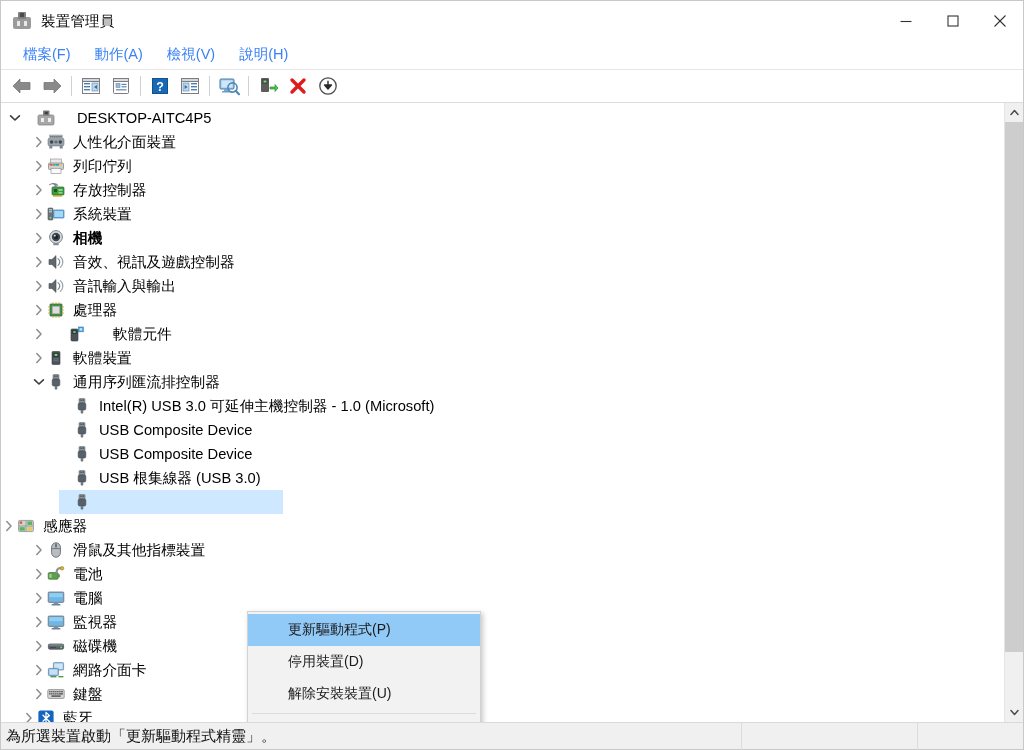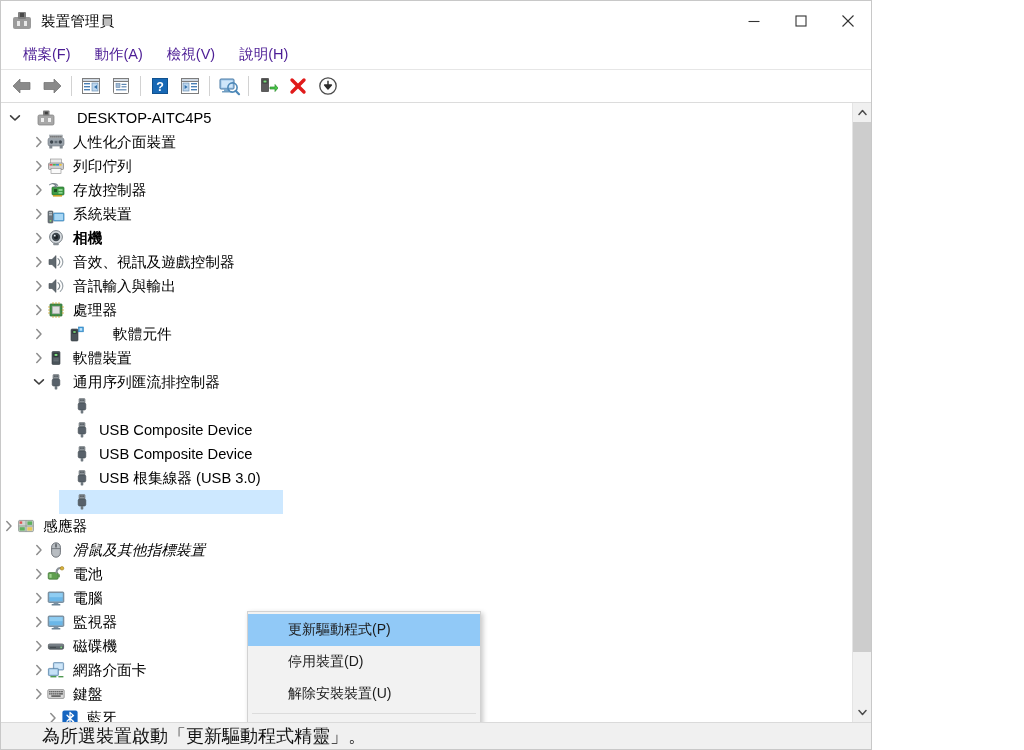--- a/index.html
+++ b/index.html
@@ -13,7 +13,7 @@
   }
   #app {
     position: relative;
-    width: 872px; height: 750px;
+    width: 1024px; height: 750px;
     background: #ffffff;
     border: 1px solid #c8c8c8;
     display: flex; flex-direction: column;

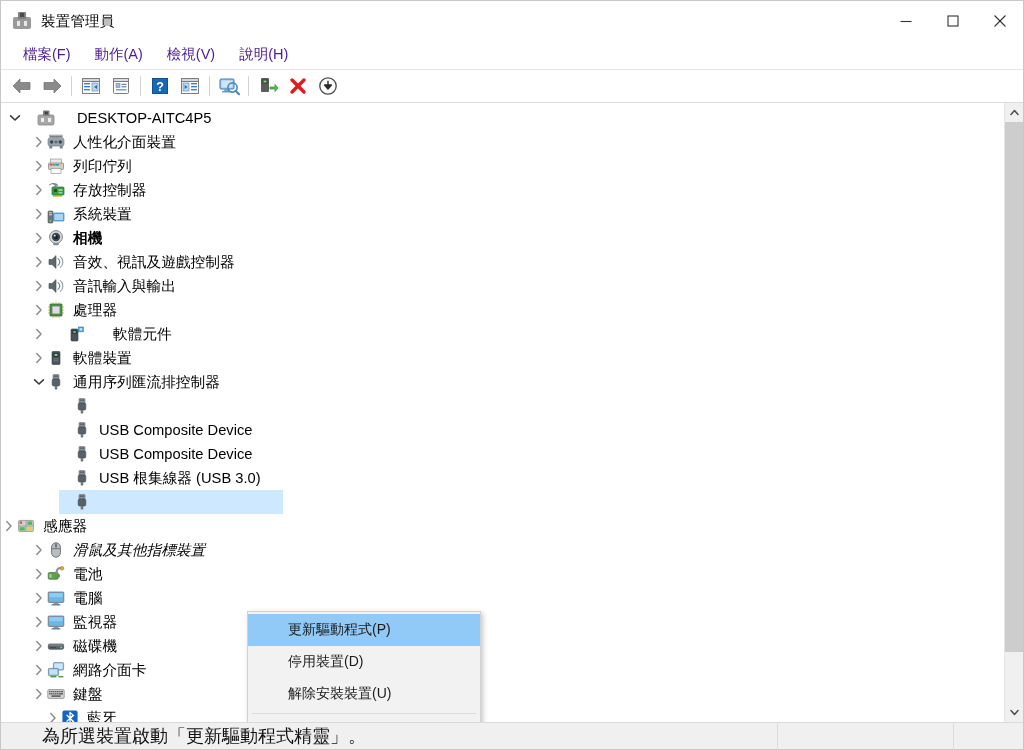--- a/index.html
+++ b/index.html
@@ -76,7 +76,7 @@
     border-bottom: 1px solid #e6e6e6;
   }
   .menu-item {
-    font-size: 14.5px; color: #4c1d95;
+    font-size: 14.5px; color: #3b82f6;
     padding: 3px 12px 4px 12px;
     white-space: nowrap;
   }

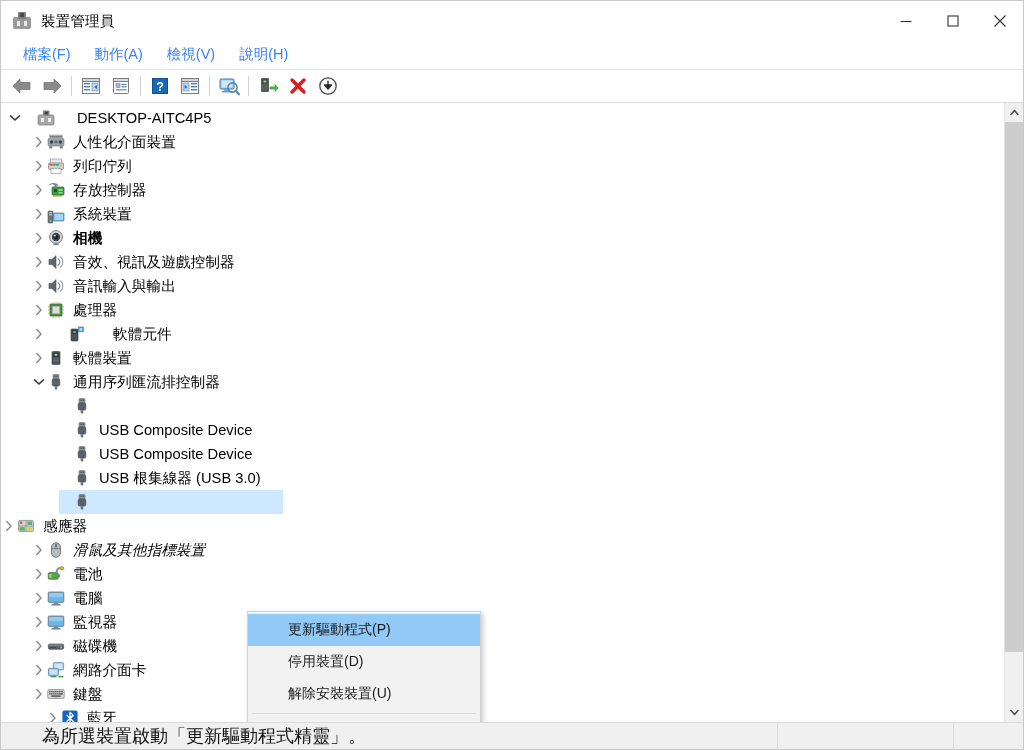--- a/index.html
+++ b/index.html
@@ -388,7 +388,7 @@
             </svg></span>
           <span class="label">存放控制器</span>
         </div>
-        <div class="row" style="padding-left: 30px; align-items: flex-end;">
+        <div class="row" style="padding-left: 30px;">
           <span class="twisty">
             <svg width="8" height="12" viewBox="0 0 8 12">
               <path d="M1.8 1.6 L6 6 L1.8 10.4" fill="none" stroke="#8c8c8c" stroke-width="1.5" stroke-linecap="round" stroke-linejoin="round"></path>

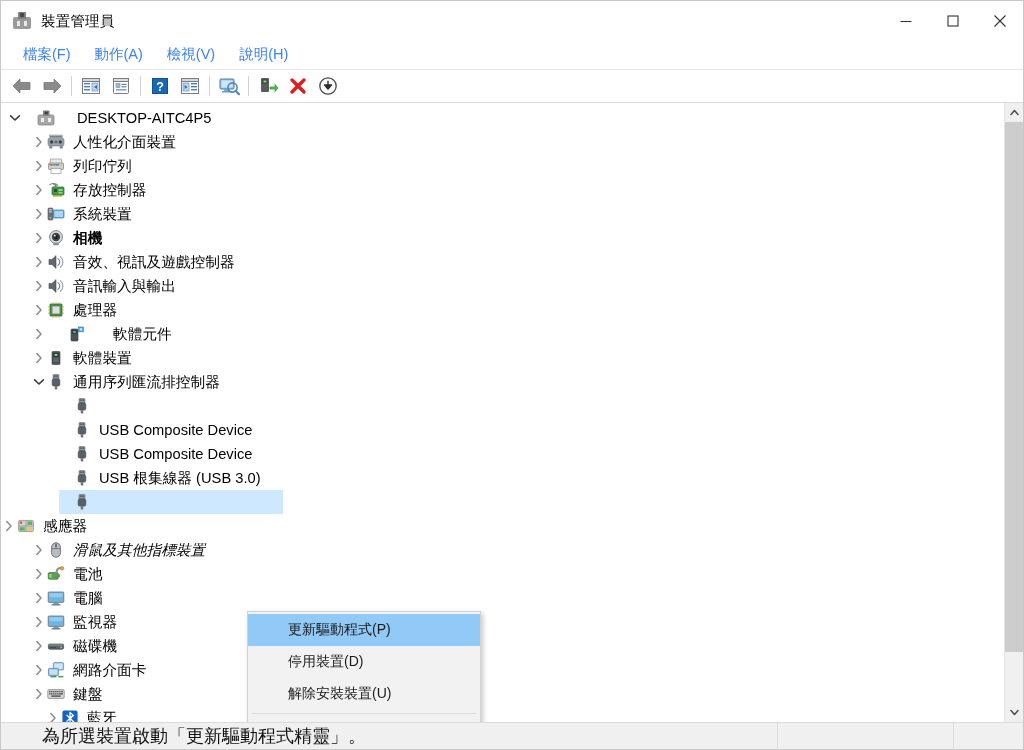--- a/index.html
+++ b/index.html
@@ -523,6 +523,7 @@
               <rect x="5.2" y="6" width="7.6" height="7" rx="1.4" fill="#58616a" stroke="#3e464d" stroke-width="0.6"></rect>
               <rect x="7.7" y="13" width="2.6" height="3.4" rx="0.6" fill="#6f787f"></rect>
             </svg></span>
+          <span class="label">Intel(R) USB 3.0 可延伸主機控制器 - 1.0 (Microsoft)</span>
         </div>
         <div class="row" style="padding-left: 56px;">
           <span class="twisty"></span>

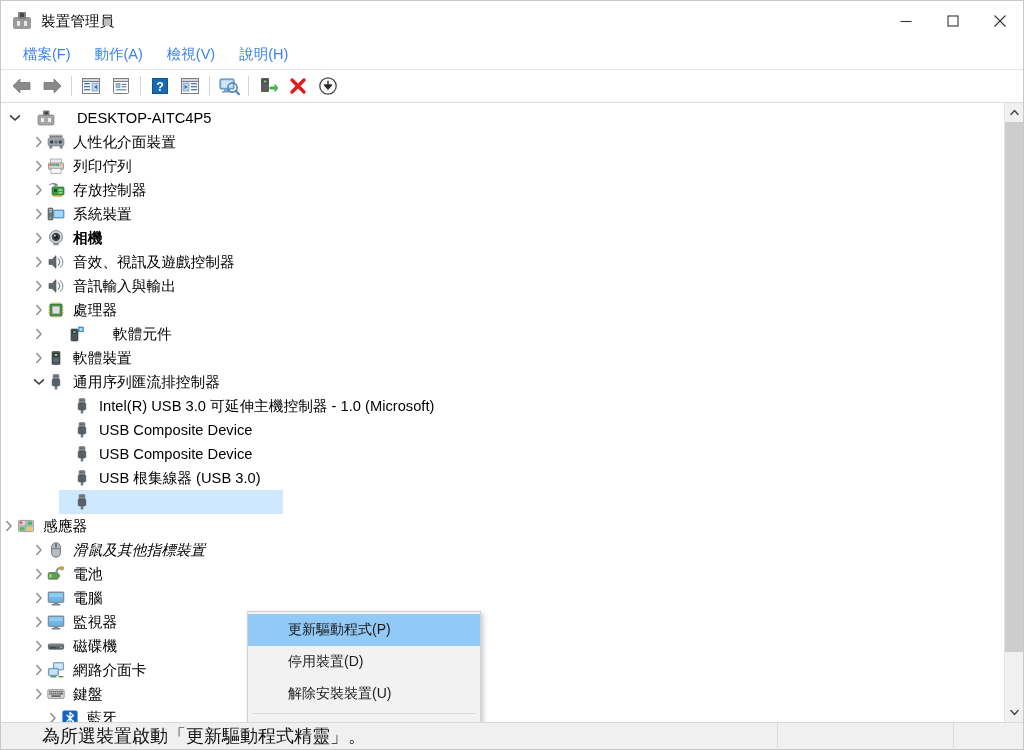--- a/index.html
+++ b/index.html
@@ -587,7 +587,7 @@
             </svg></span>
           <span class="label">感應器</span>
         </div>
-        <div class="row" style="padding-left: 30px; font-style: italic;">
+        <div class="row" style="padding-left: 30px;">
           <span class="twisty">
             <svg width="8" height="12" viewBox="0 0 8 12">
               <path d="M1.8 1.6 L6 6 L1.8 10.4" fill="none" stroke="#8c8c8c" stroke-width="1.5" stroke-linecap="round" stroke-linejoin="round"></path>

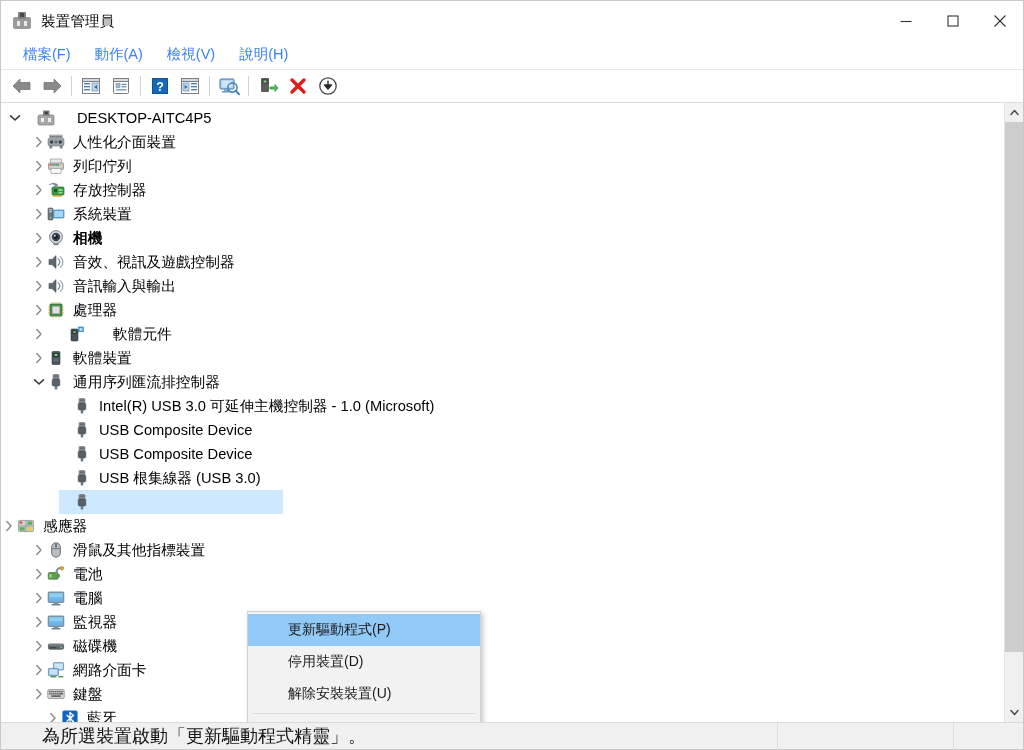--- a/index.html
+++ b/index.html
@@ -701,7 +701,7 @@
             </svg></span>
           <span class="label">鍵盤</span>
         </div>
-        <div class="row" style="padding-left: 44px;">
+        <div class="row" style="padding-left: 20px;">
           <span class="twisty">
             <svg width="8" height="12" viewBox="0 0 8 12">
               <path d="M1.8 1.6 L6 6 L1.8 10.4" fill="none" stroke="#8c8c8c" stroke-width="1.5" stroke-linecap="round" stroke-linejoin="round"></path>

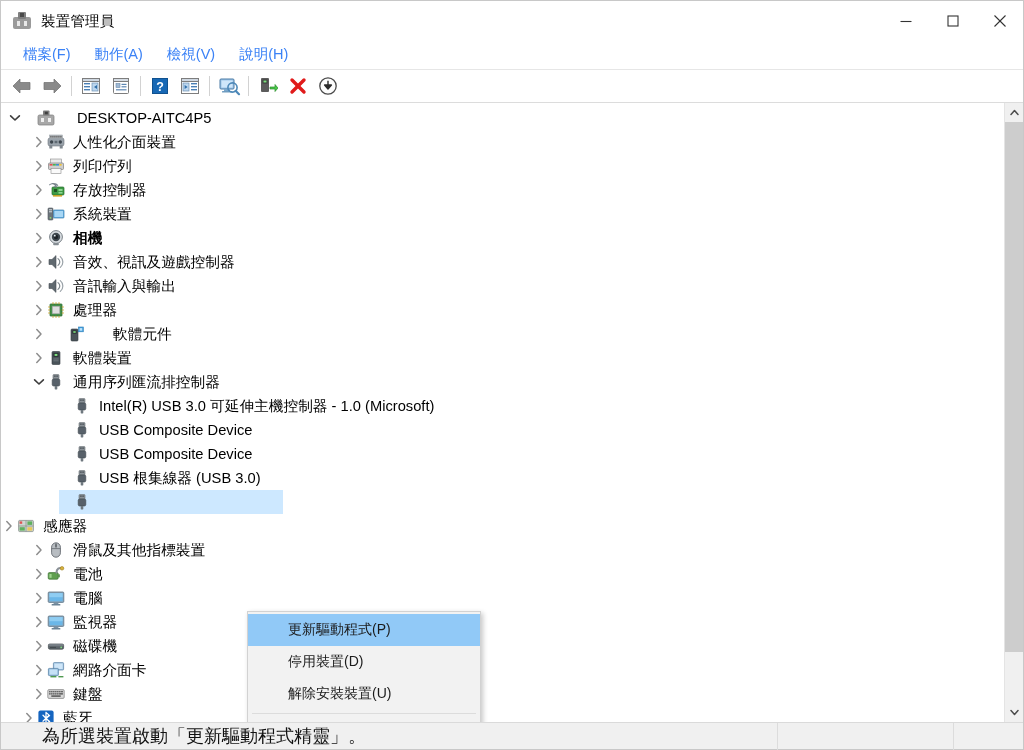--- a/index.html
+++ b/index.html
@@ -157,9 +157,8 @@
     background: #f0f0f0;
     border-top: 1px solid #dadada;
     display: flex; align-items: center;
-    font-size: 18px; color: #111;
+    font-size: 15px; color: #111;
     position: relative;
-    padding-left: 36px;
   }
   .sb-cell1 { flex: 0 0 740px; padding-left: 5px; white-space: nowrap; }
   .sb-div { width: 1px; height: 27px; background: #dcdcdc; }

